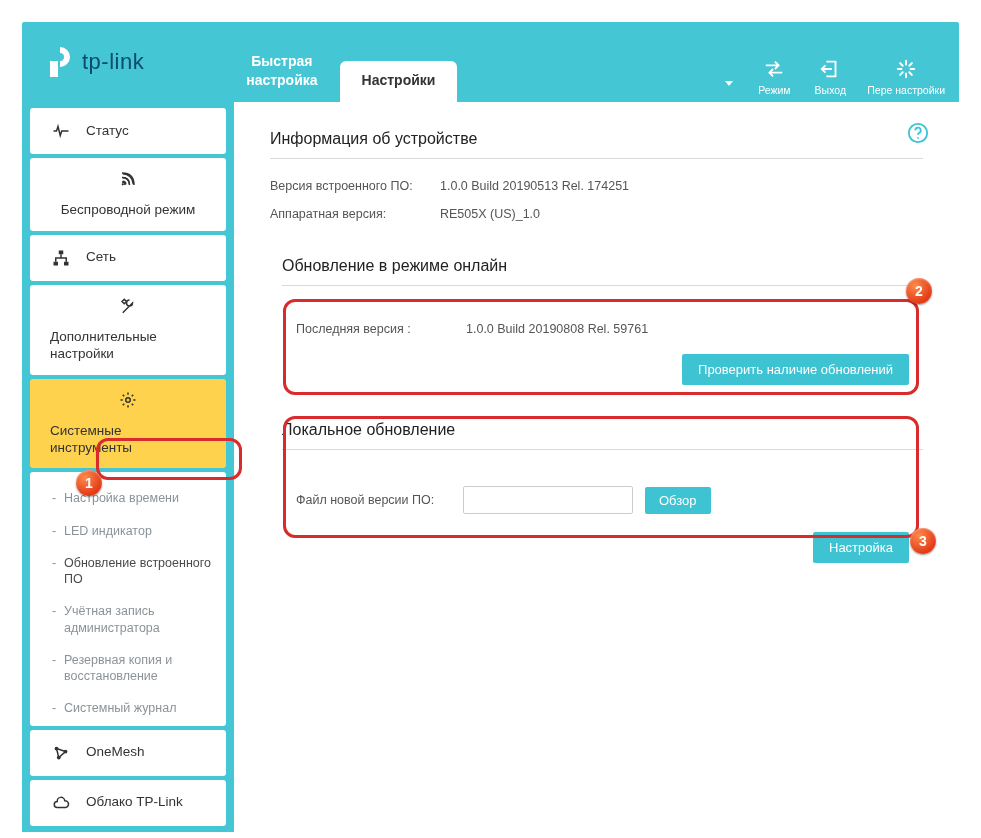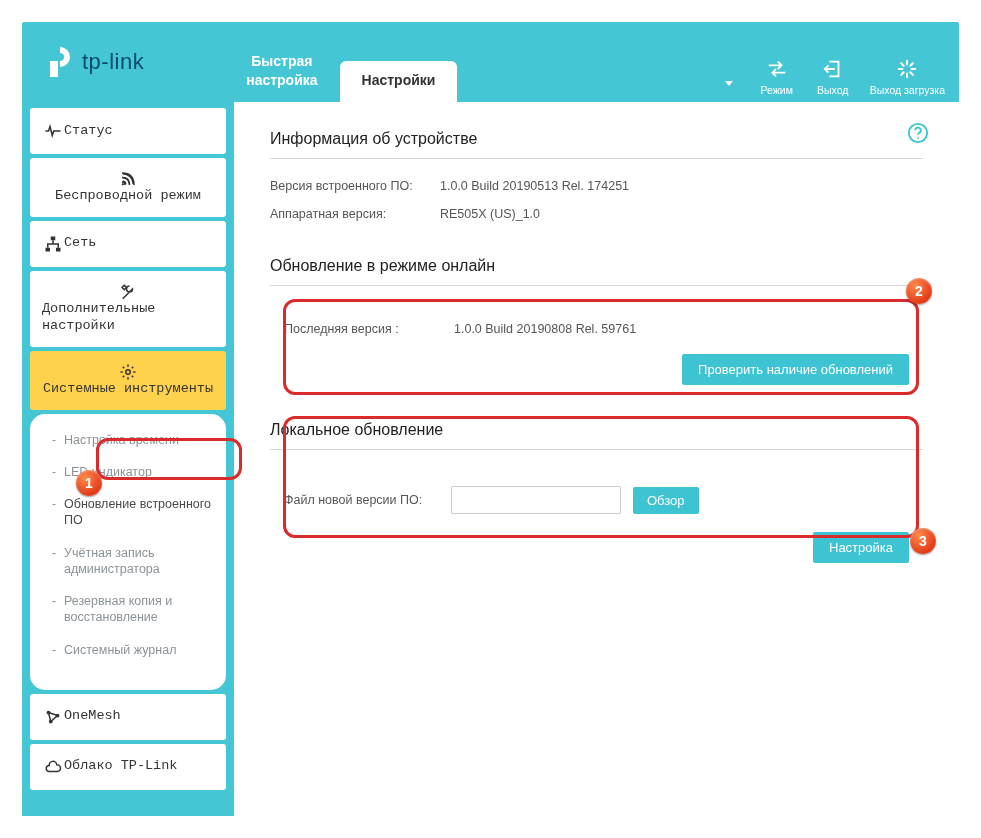--- a/index.html
+++ b/index.html
@@ -279,7 +279,7 @@
               <line x1="8.4" y1="15.6" x2="5.6" y2="18.4"></line>
             </g>
           </svg>
-        <span>Выход загрузка</span>
+        <span>Пере настройки</span>
       </div>
     </div>
   </div>

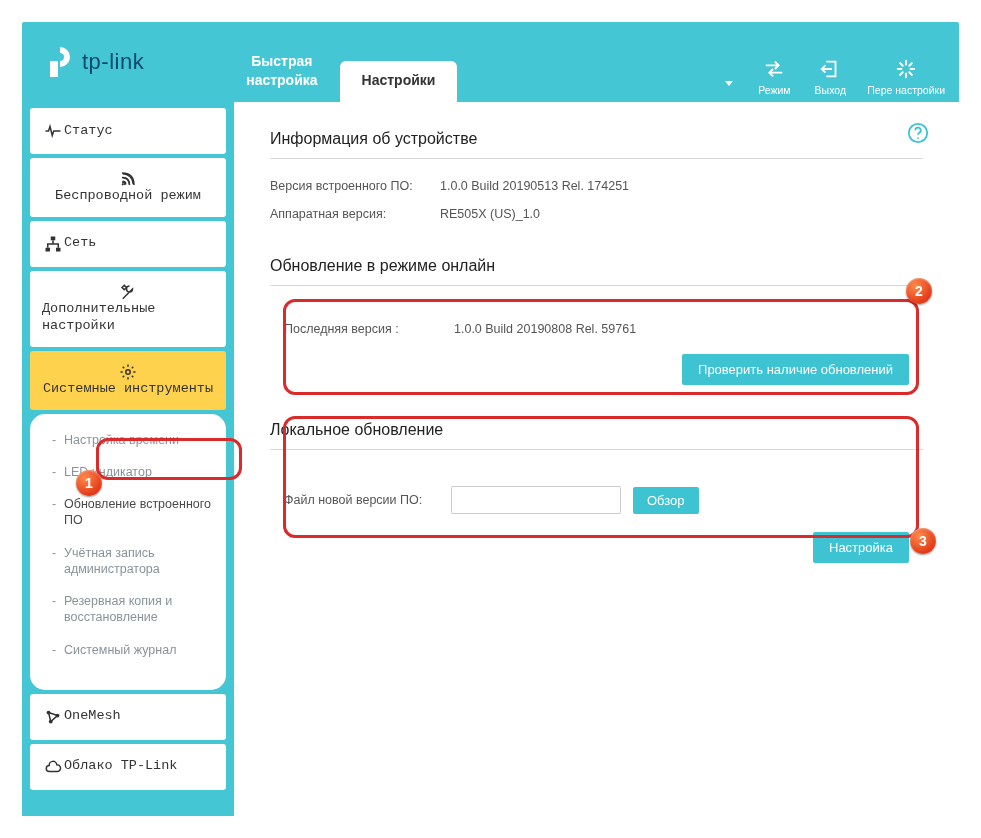--- a/index.html
+++ b/index.html
@@ -117,12 +117,12 @@
   border-radius: 3px;
   display: flex;
   align-items: center;
-  padding: 12px 12px;
-  cursor: pointer;
+  padding: 12px 20px;
+  cursor: pointer;
+  gap: 14px;
   font-size: 13.5px;
   color: #333;
   min-height: 46px;
-  font-family: Liberation Mono, monospace;
 }
 .nav-item.tall { align-items: center; flex-direction: column; }
 .nav-item .nav-icon { width: 22px; display: flex; justify-content: center; }

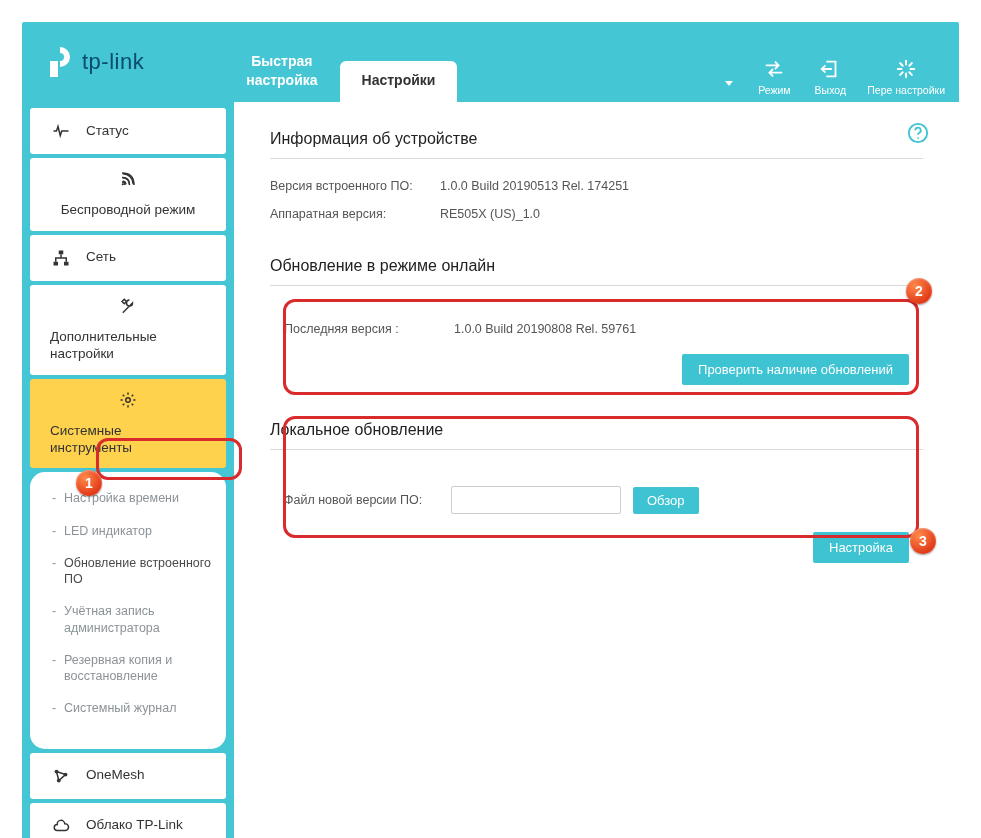--- a/index.html
+++ b/index.html
@@ -193,7 +193,7 @@
 }
 .kv-label { width: 170px; color: #555; }
 .kv-value { color: #555; }
-.section-block { margin-top: 36px; position: relative; }
+.section-block { margin-top: 36px; position: relative; margin-left: 12px; }
 .btn {
   background: #3ec3d2;
   color: #fff;

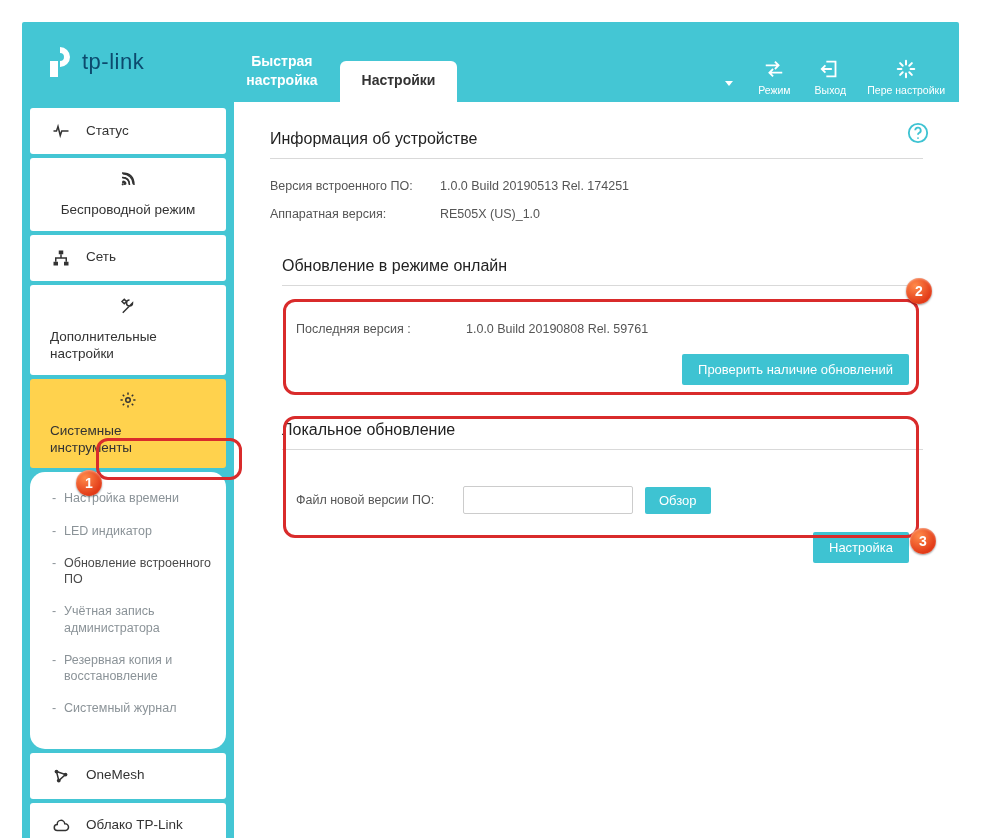--- a/index.html
+++ b/index.html
@@ -131,8 +131,8 @@
 .nav-label { line-height: 1.25; }
 .subnav {
   background: #fff;
-  border-radius: 15px;
-  padding: 10px 0 24px 0;
+  border-radius: 3px;
+  padding: 10px 0 1px 0;
 }
 .subnav-item {
   padding: 8px 10px 8px 34px;

